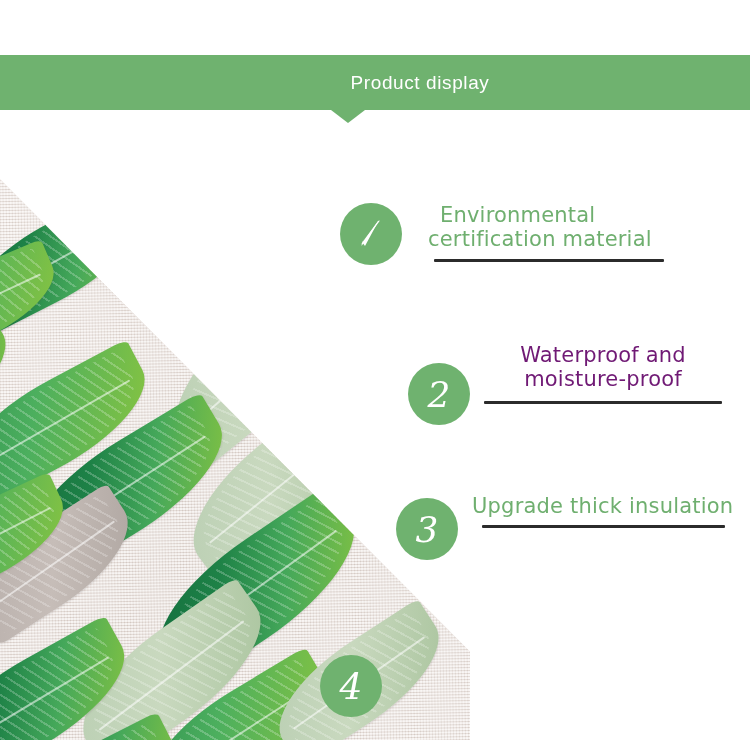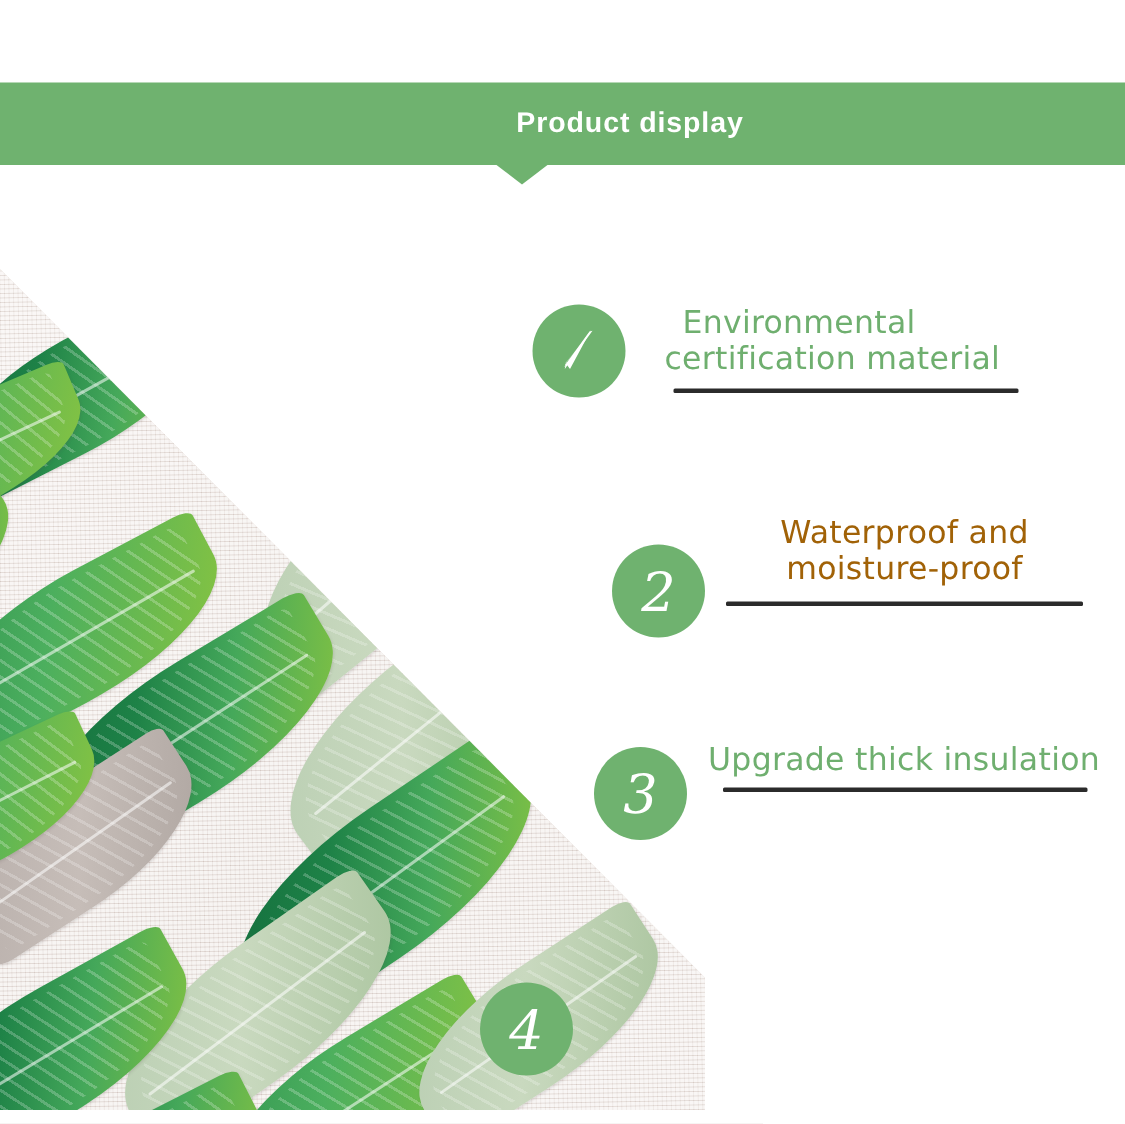--- a/index.html
+++ b/index.html
@@ -24,7 +24,6 @@
     letter-spacing:.6px;
     font-family:"Liberation Sans", sans-serif;
     margin-left:90px;
-    font-weight:bold;
   }
   .banner-arrow{
     position:absolute;left:331px;top:110px;

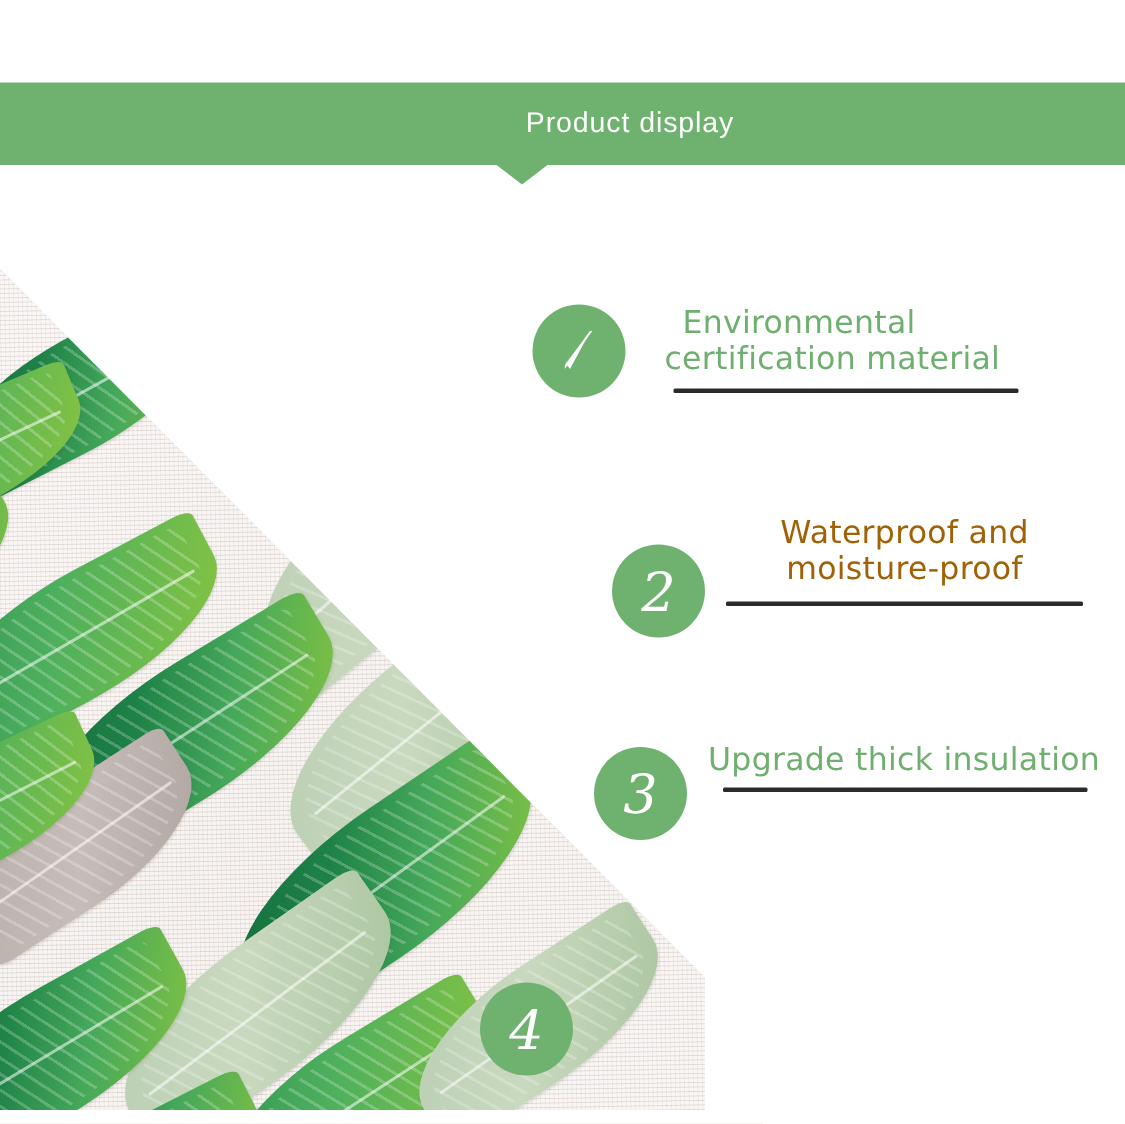--- a/index.html
+++ b/index.html
@@ -96,7 +96,7 @@
     height:3px;background:#2B2B2B;border-radius:1px;margin-top:7px;
   }
   
-  #feat-1{left:355px;top:203px;}
+  #feat-1{left:340px;top:203px;}
   #feat-1 .feat-body{margin-left:26px;padding-top:0;}
   #feat-1 .feat-text{text-indent:12px;}
   #feat-1 .rule{width:230px;margin-left:6px;}

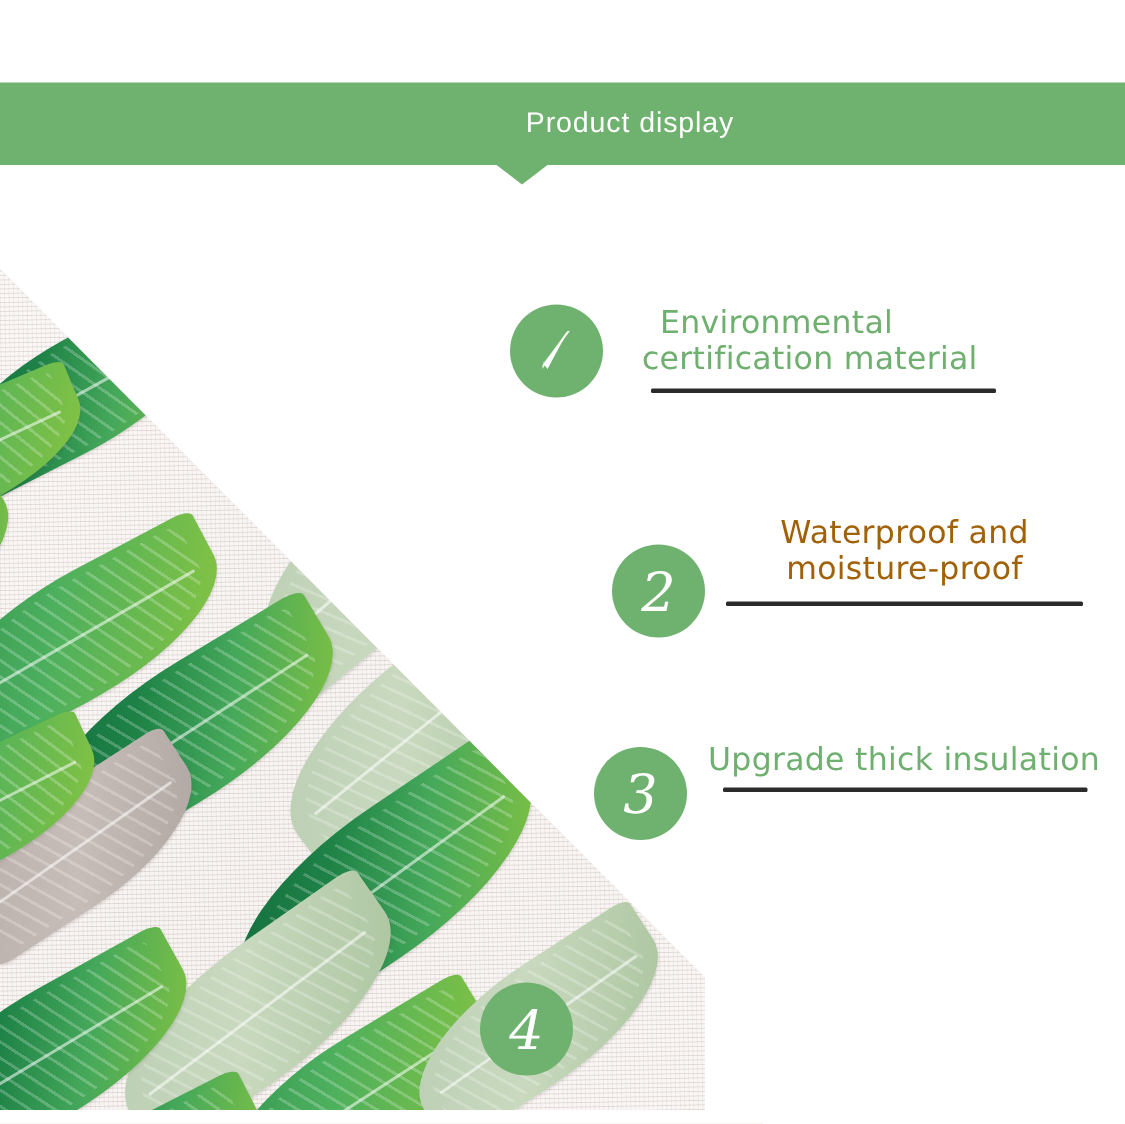--- a/index.html
+++ b/index.html
@@ -176,7 +176,7 @@
       </svg>
     </div>
     <div class="feat-body">
-      <div class="feat-text" style="color: #a16207;">Waterproof and
+      <div class="feat-text" style="color: #701a75;">Waterproof and
 moisture-proof</div>
       <div class="rule" style="background: rgb(43, 43, 43);"></div>
     </div>

